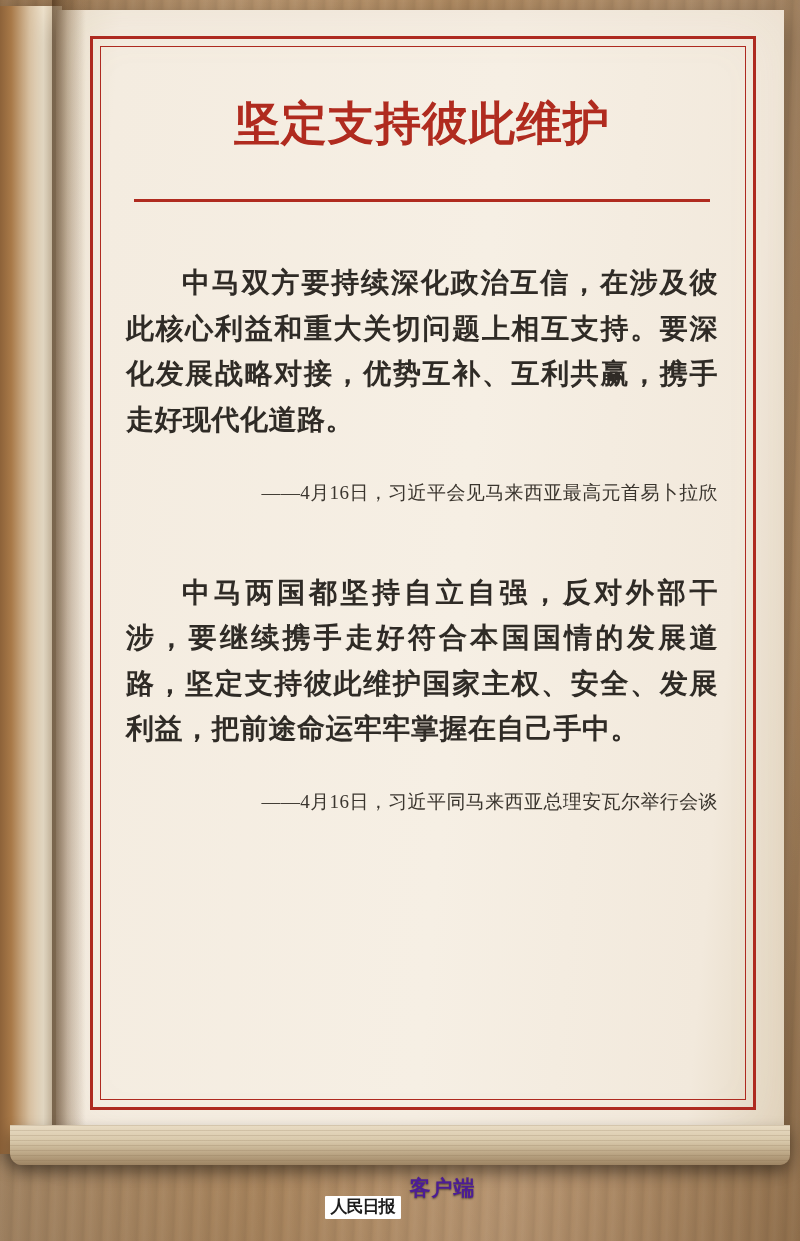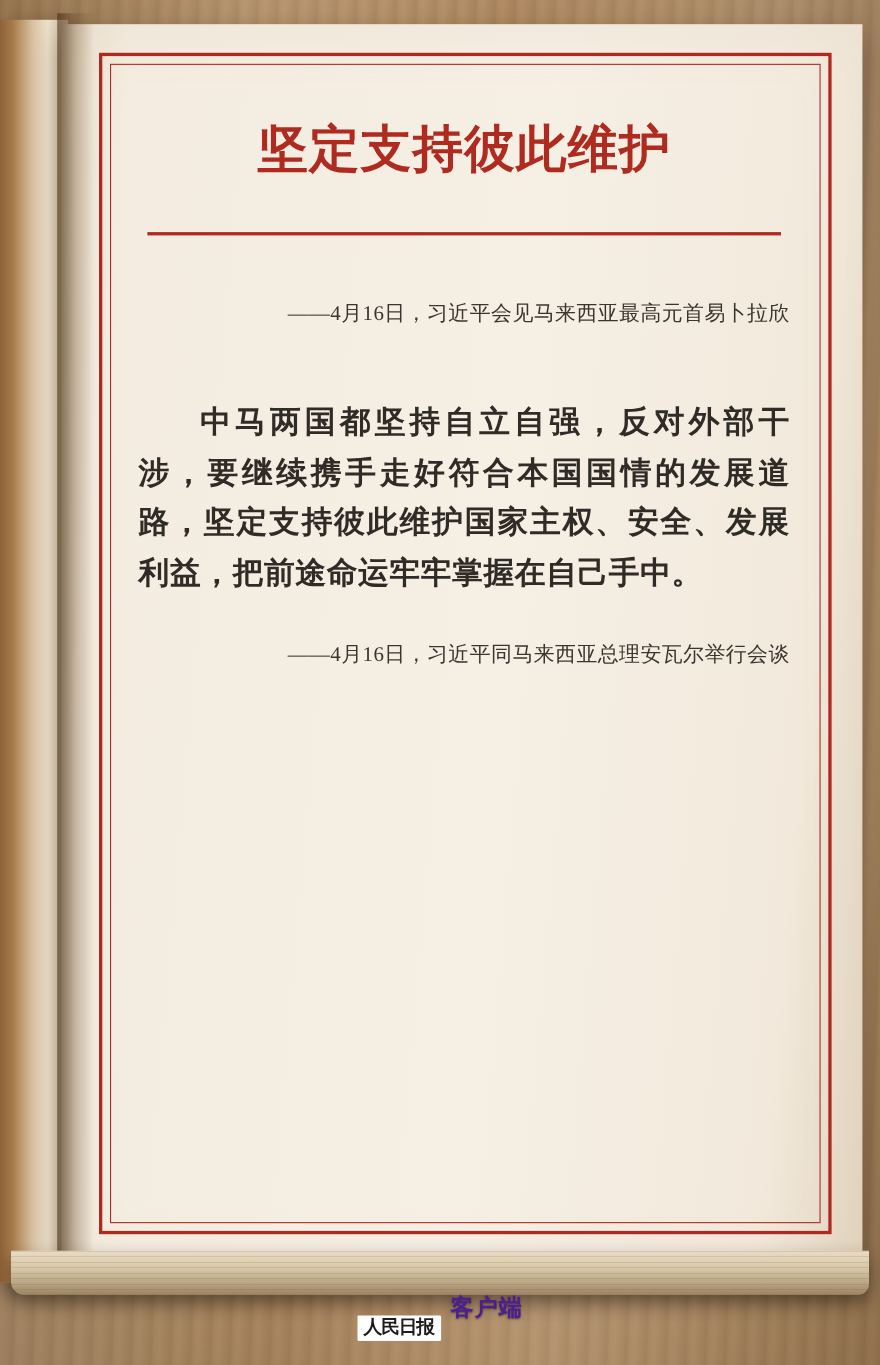--- a/index.html
+++ b/index.html
@@ -44,7 +44,7 @@
   .book {
     position: absolute;
     left: 0;
-    top: 12px;
+    top: 0;
     width: 726px;
     height: 1165px;
   }

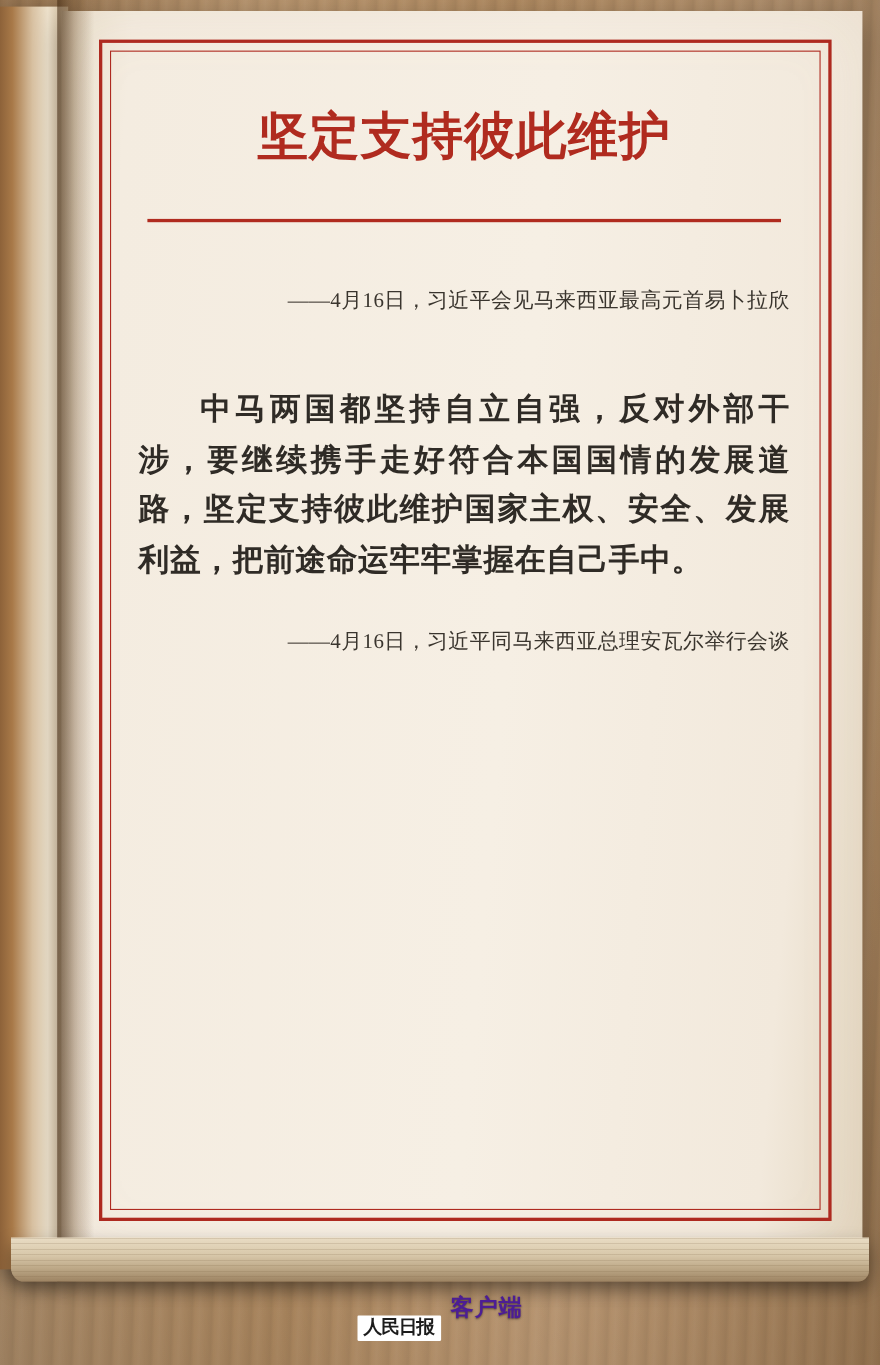--- a/index.html
+++ b/index.html
@@ -226,6 +226,7 @@
         <div class="rule"></div>
 
         <div class="quote-block">
+          <p class="quote-text">中马双方要持续深化政治互信，在涉及彼此核心利益和重大关切问题上相互支持。要深化发展战略对接，优势互补、互利共赢，携手走好现代化道路。</p>
           <p class="quote-src">——4月16日，习近平会见马来西亚最高元首易卜拉欣</p>
         </div>
 

